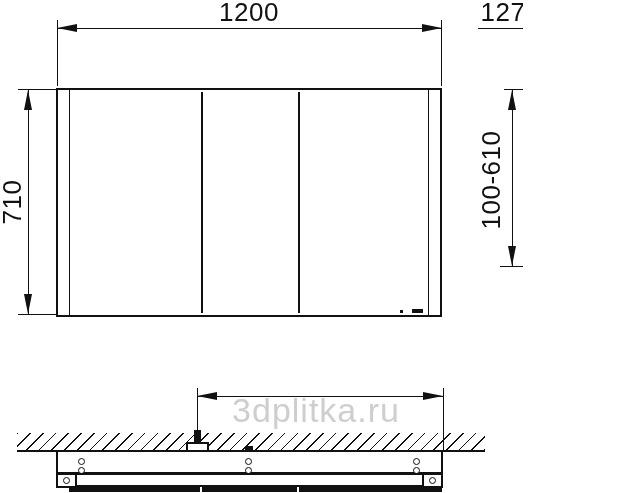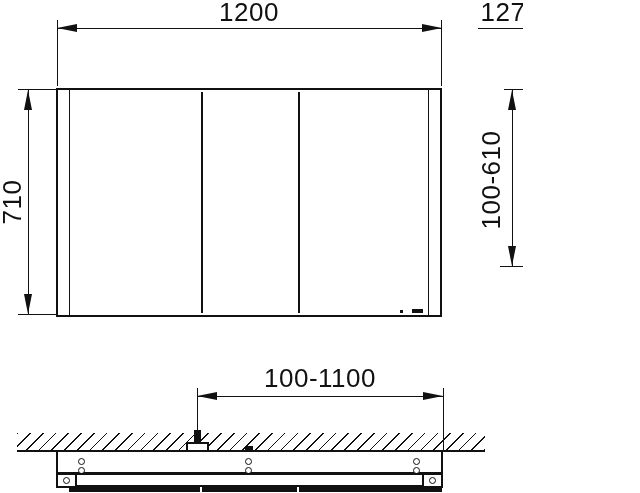--- a/index.html
+++ b/index.html
@@ -122,7 +122,6 @@
   <div class="hline" style="left:197px; top:396px; width:246px;"></div>
   <div class="arr a-left" style="left:197px; top:392px;"></div>
   <div class="arr a-right" style="left:423px; top:392px;"></div>
-  <div class="dim-text" style="left:230px; top:364px; width:180px;">100-1100</div>
 
 
 </div>

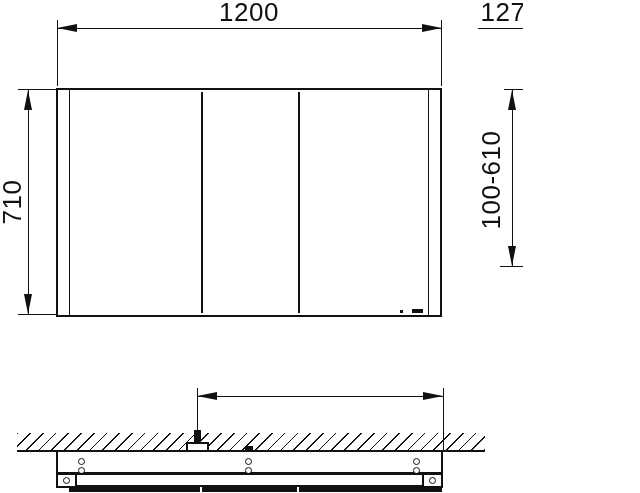--- a/index.html
+++ b/index.html
@@ -123,6 +123,7 @@
   <div class="arr a-left" style="left:197px; top:392px;"></div>
   <div class="arr a-right" style="left:423px; top:392px;"></div>
 
+  <div class="watermark">3dplitka.ru</div>
 
 </div>
 

